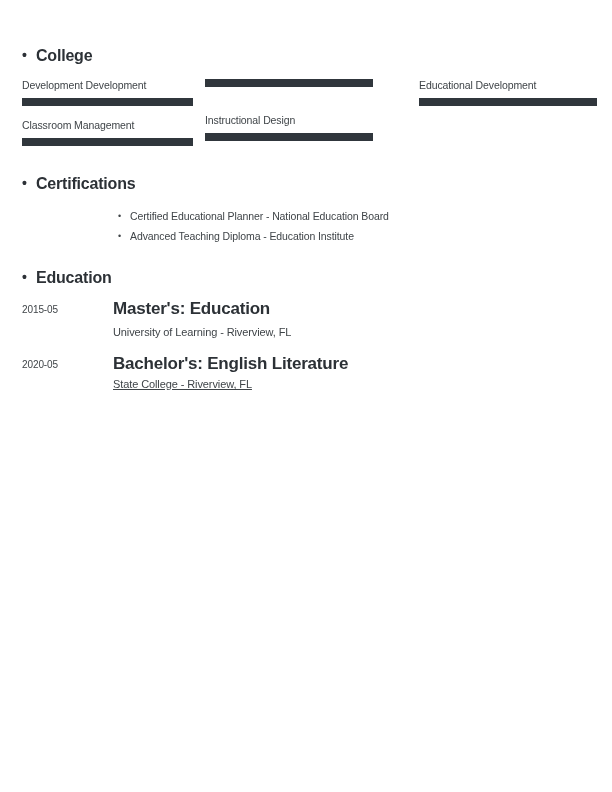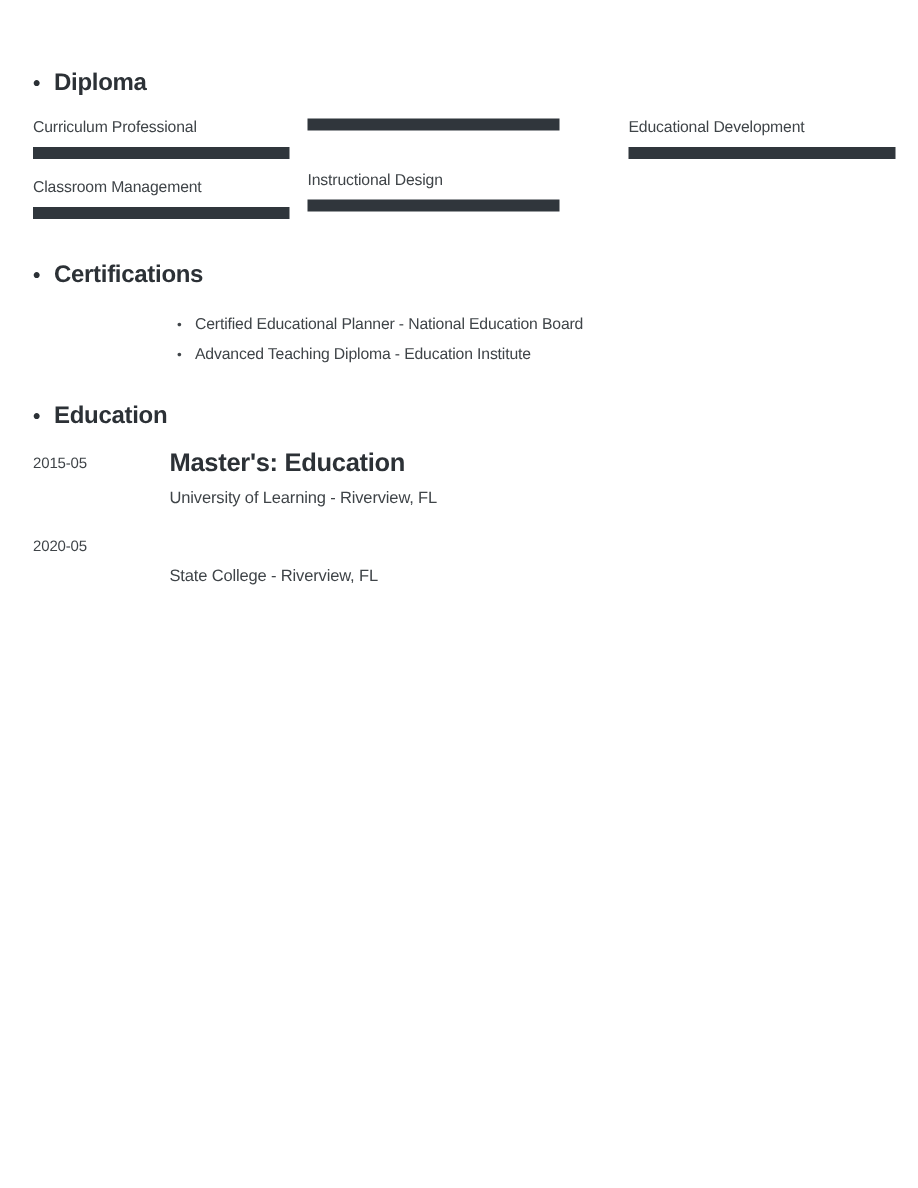--- a/index.html
+++ b/index.html
@@ -87,7 +87,7 @@
 
   <div class="section-heading" id="skills-heading">
     <span class="bullet">•</span>
-    <span class="heading-text">Diploma</span>
+    <span class="heading-text">College</span>
   </div>
 
   <div class="skill" id="skill-0">

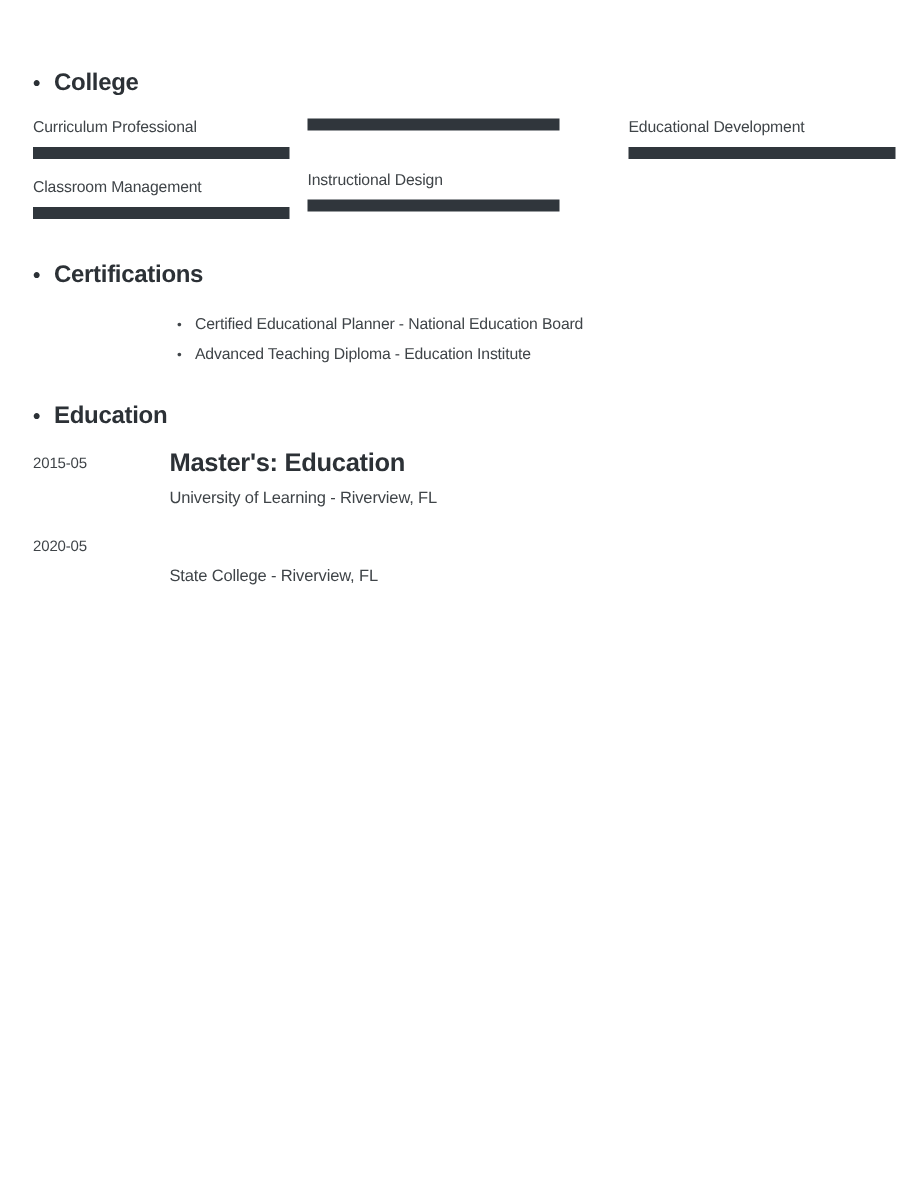--- a/index.html
+++ b/index.html
@@ -91,7 +91,7 @@
   </div>
 
   <div class="skill" id="skill-0">
-    <div class="skill-label">Curriculum Professional</div>
+    <div class="skill-label">Development Development</div>
     <div class="skill-bar"></div>
   </div>
   <div class="skill" id="skill-1">

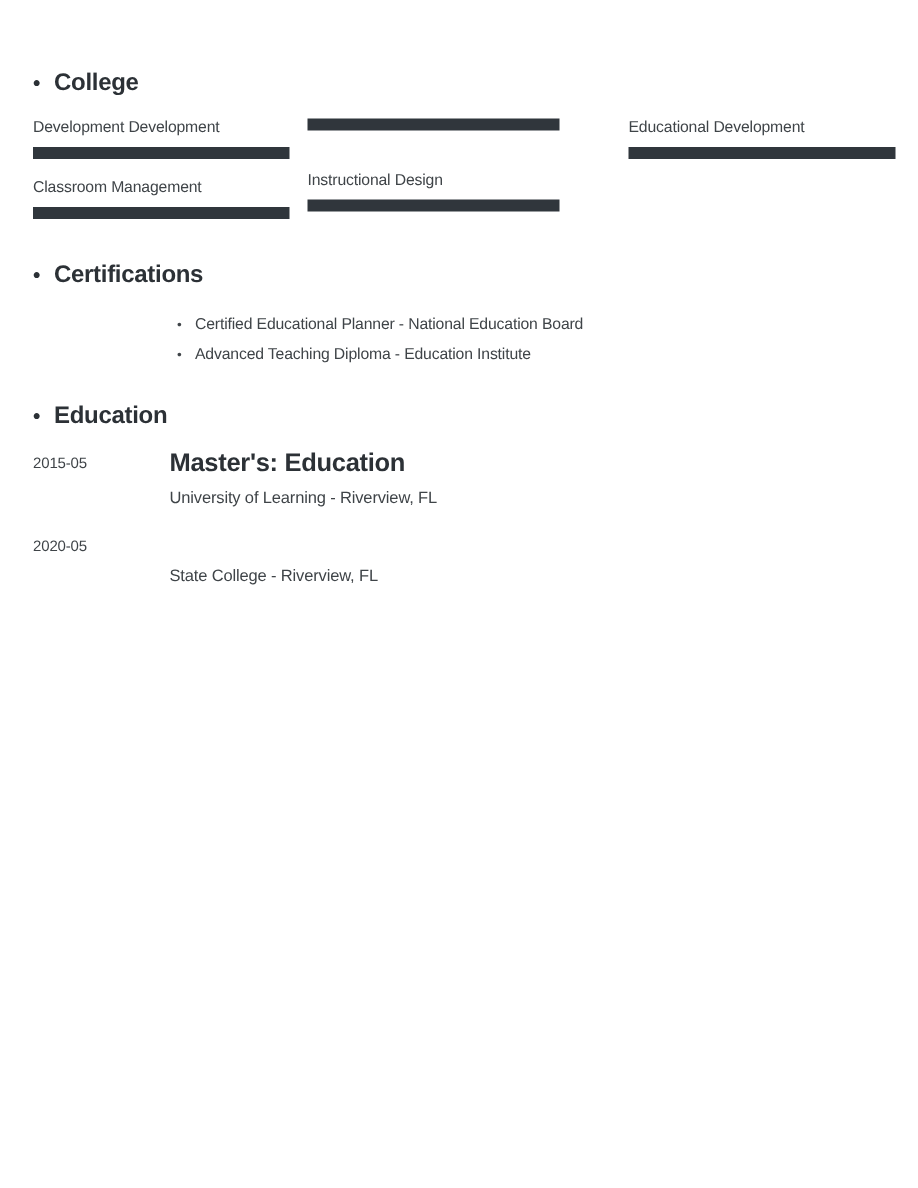--- a/index.html
+++ b/index.html
@@ -136,6 +136,7 @@
   <div class="edu-inst" id="edu-inst-0">University of Learning - Riverview, FL</div>
 
   <div class="edu-date" id="edu-date-1">2020-05</div>
+  <div class="edu-degree" id="edu-degree-1">Bachelor's: English Literature</div>
   <div class="edu-inst" id="edu-inst-1">State College - Riverview, FL</div>
 
 </div>

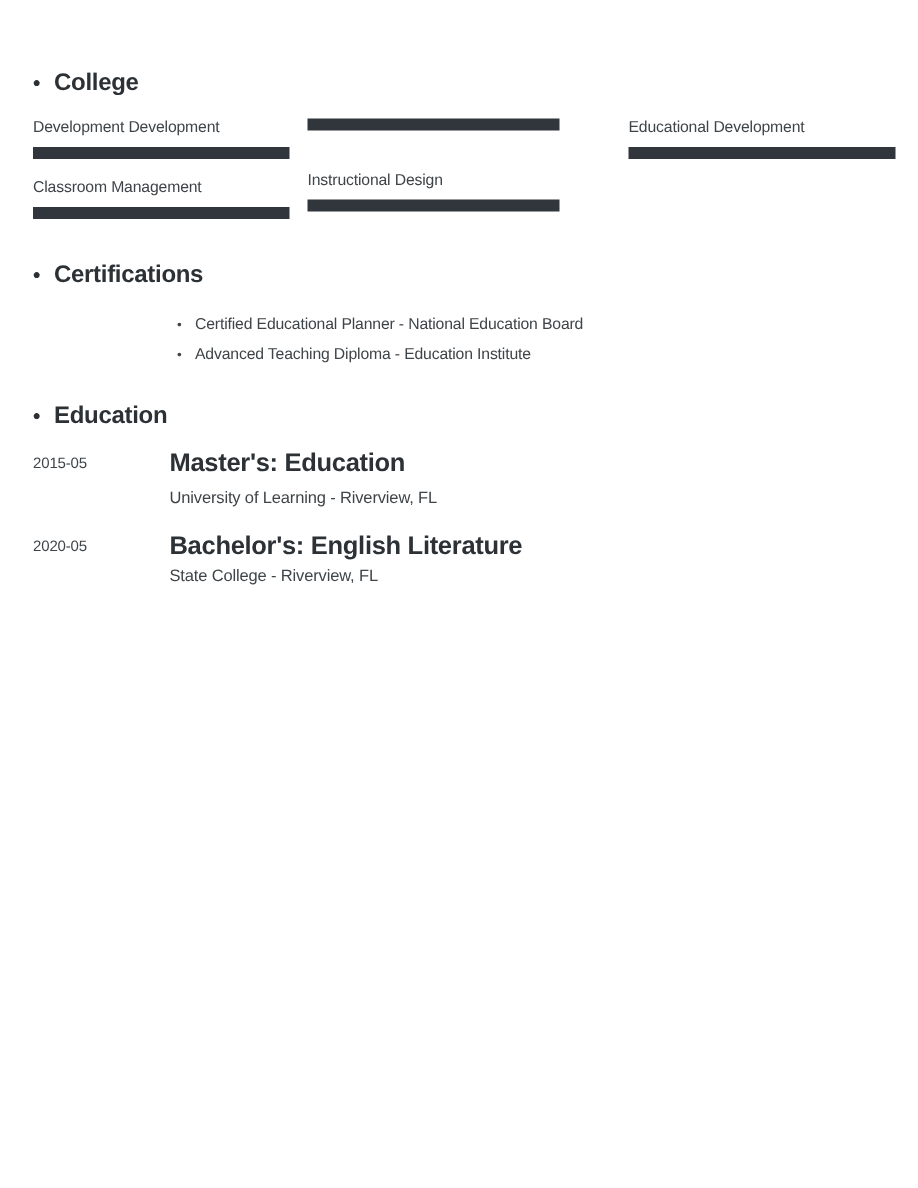--- a/index.html
+++ b/index.html
@@ -78,7 +78,7 @@
   #edu-inst-0{top:326px;}
   #edu-date-1{top:358px;}
   #edu-degree-1{top:355px;}
-  #edu-inst-1{top:378px;}
+  #edu-inst-1{top:378px;text-decoration:underline;}
 </style>
 </head>
 <body>

